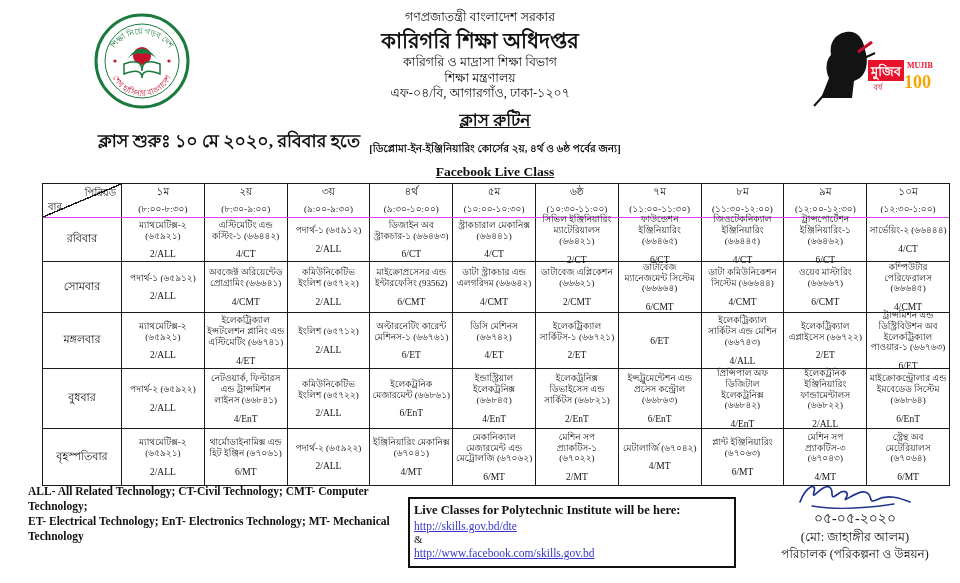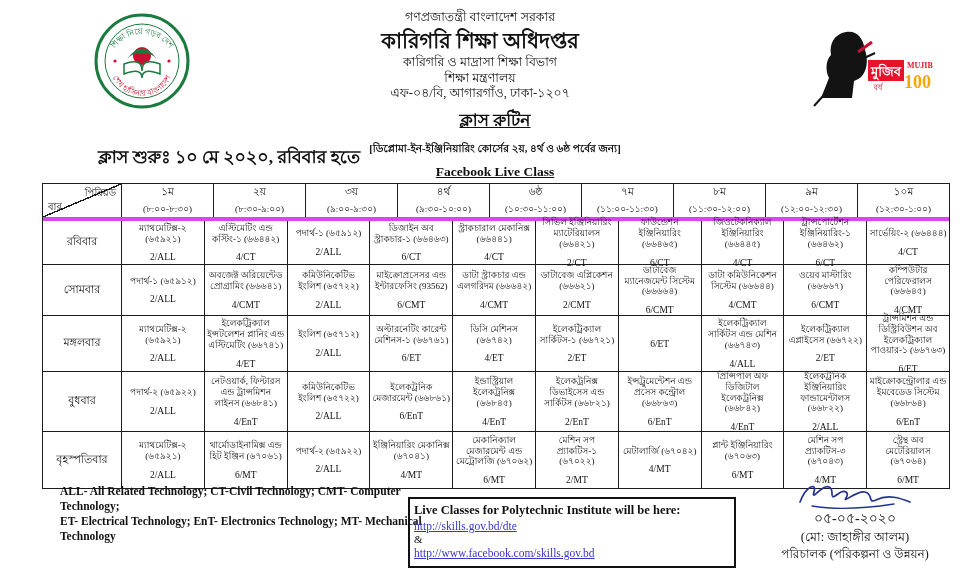--- a/index.html
+++ b/index.html
@@ -15,7 +15,7 @@
   .h-div,.h-min,.h-addr{font-size:12.5px;}
 
   
-  .start-text{position:absolute;left:98px;top:144px;font-size:17.5px;font-weight:bold;}
+  .start-text{position:absolute;left:98px;top:128px;font-size:17.5px;font-weight:bold;}
   .title-center{position:absolute;left:340px;top:107px;width:310px;text-align:center;}
   .routine-title{font-size:17px;font-weight:bold;text-decoration:underline;}
   .routine-sub{font-size:10.5px;font-weight:bold;margin-top:6px;}

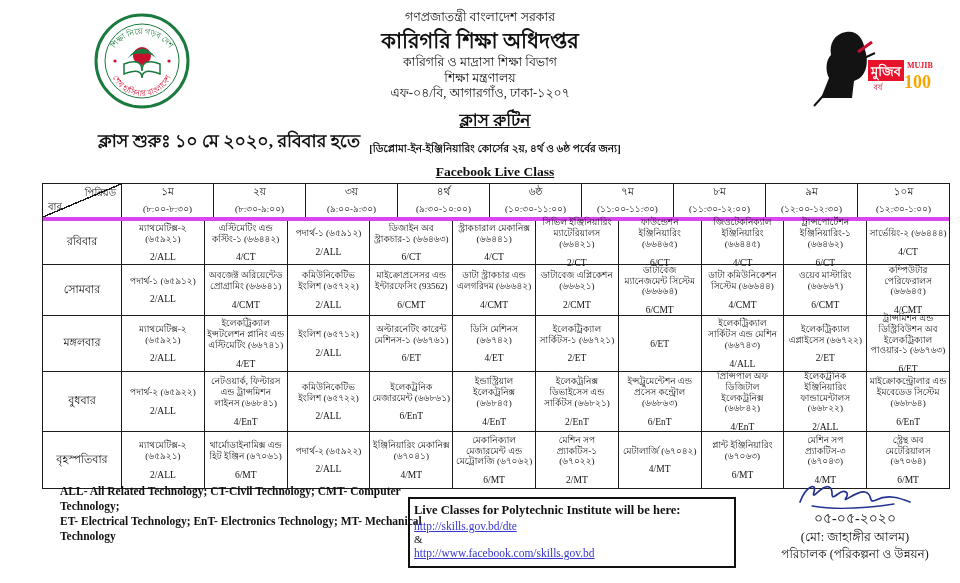--- a/index.html
+++ b/index.html
@@ -23,7 +23,7 @@
 
   
   .routine-table{position:absolute;left:42px;top:183px;width:906px;border:1.6px solid #1c1c1c;}
-  #t-header{display:flex;height:33px;border-bottom:4px solid #d946ef;}
+  #t-header{display:flex;height:33px;border-bottom:1px solid #d946ef;}
   .t-row{display:flex;border-bottom:1px solid #1c1c1c;}
   .t-row:last-child{border-bottom:none;}
   .r0{height:43px;}.r1{height:50px;}.r2{height:55px;}.r3{height:59px;}.r4{height:56px;}

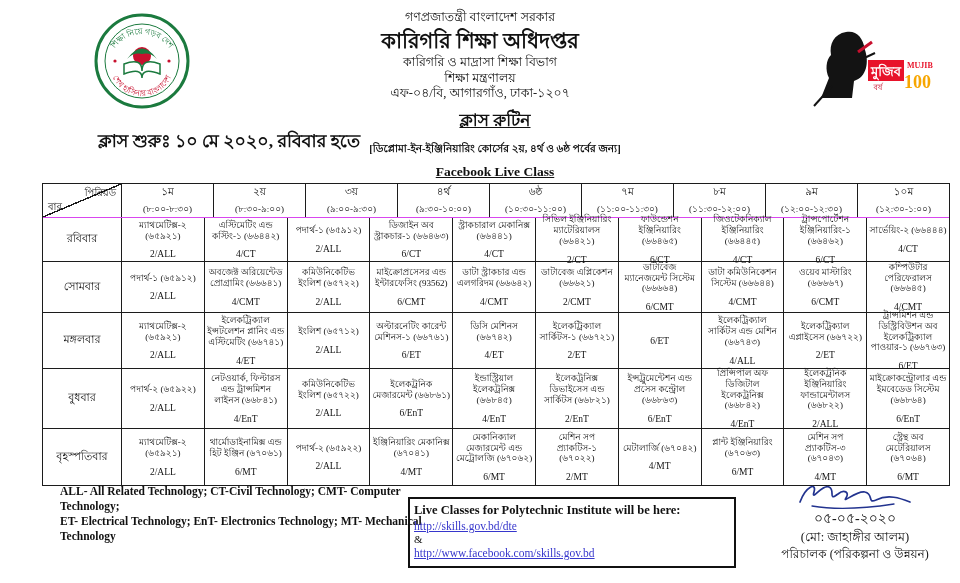--- a/index.html
+++ b/index.html
@@ -133,6 +133,10 @@
           <div class="ptime">(৯:৩০-১০:০০)</div>
         </div>
         <div class="cell hcell">
+          <div class="pname">৫ম</div>
+          <div class="ptime">(১০:০০-১০:৩০)</div>
+        </div>
+        <div class="cell hcell">
           <div class="pname">৬ষ্ঠ</div>
           <div class="ptime">(১০:৩০-১১:০০)</div>
         </div>

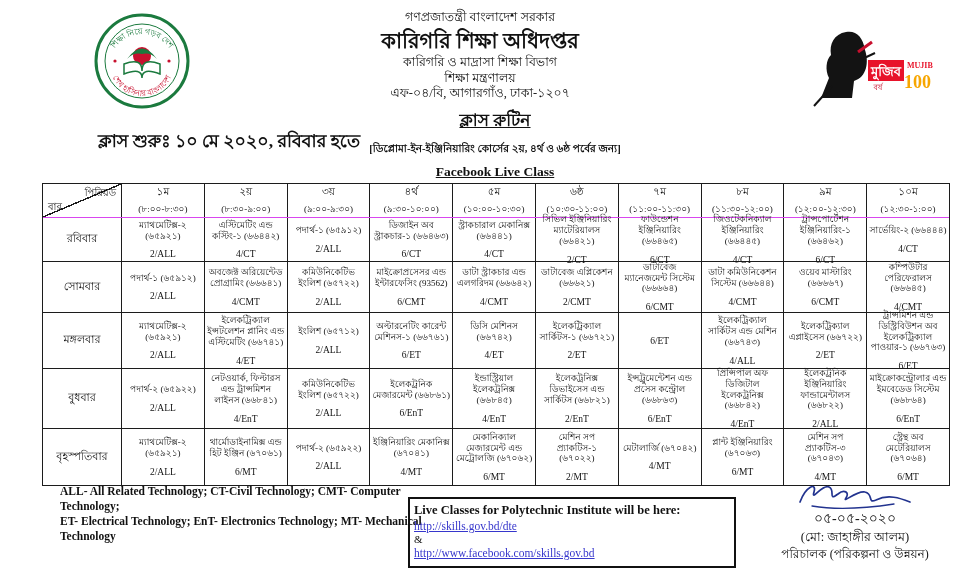--- a/index.html
+++ b/index.html
@@ -44,7 +44,7 @@
   .grp{font-size:9.5px;font-family:"Liberation Serif",serif;margin-top:1px;}
 
   
-  .legend{position:absolute;left:60px;top:484px;width:400px;font-size:11.5px;
+  .legend{position:absolute;left:28px;top:484px;width:400px;font-size:11.5px;
           font-weight:bold;line-height:1.3;}
   .live-box{position:absolute;left:408px;top:497px;width:316px;border:2px solid #111;
             text-align:left;padding:4px 4px 7px;}

